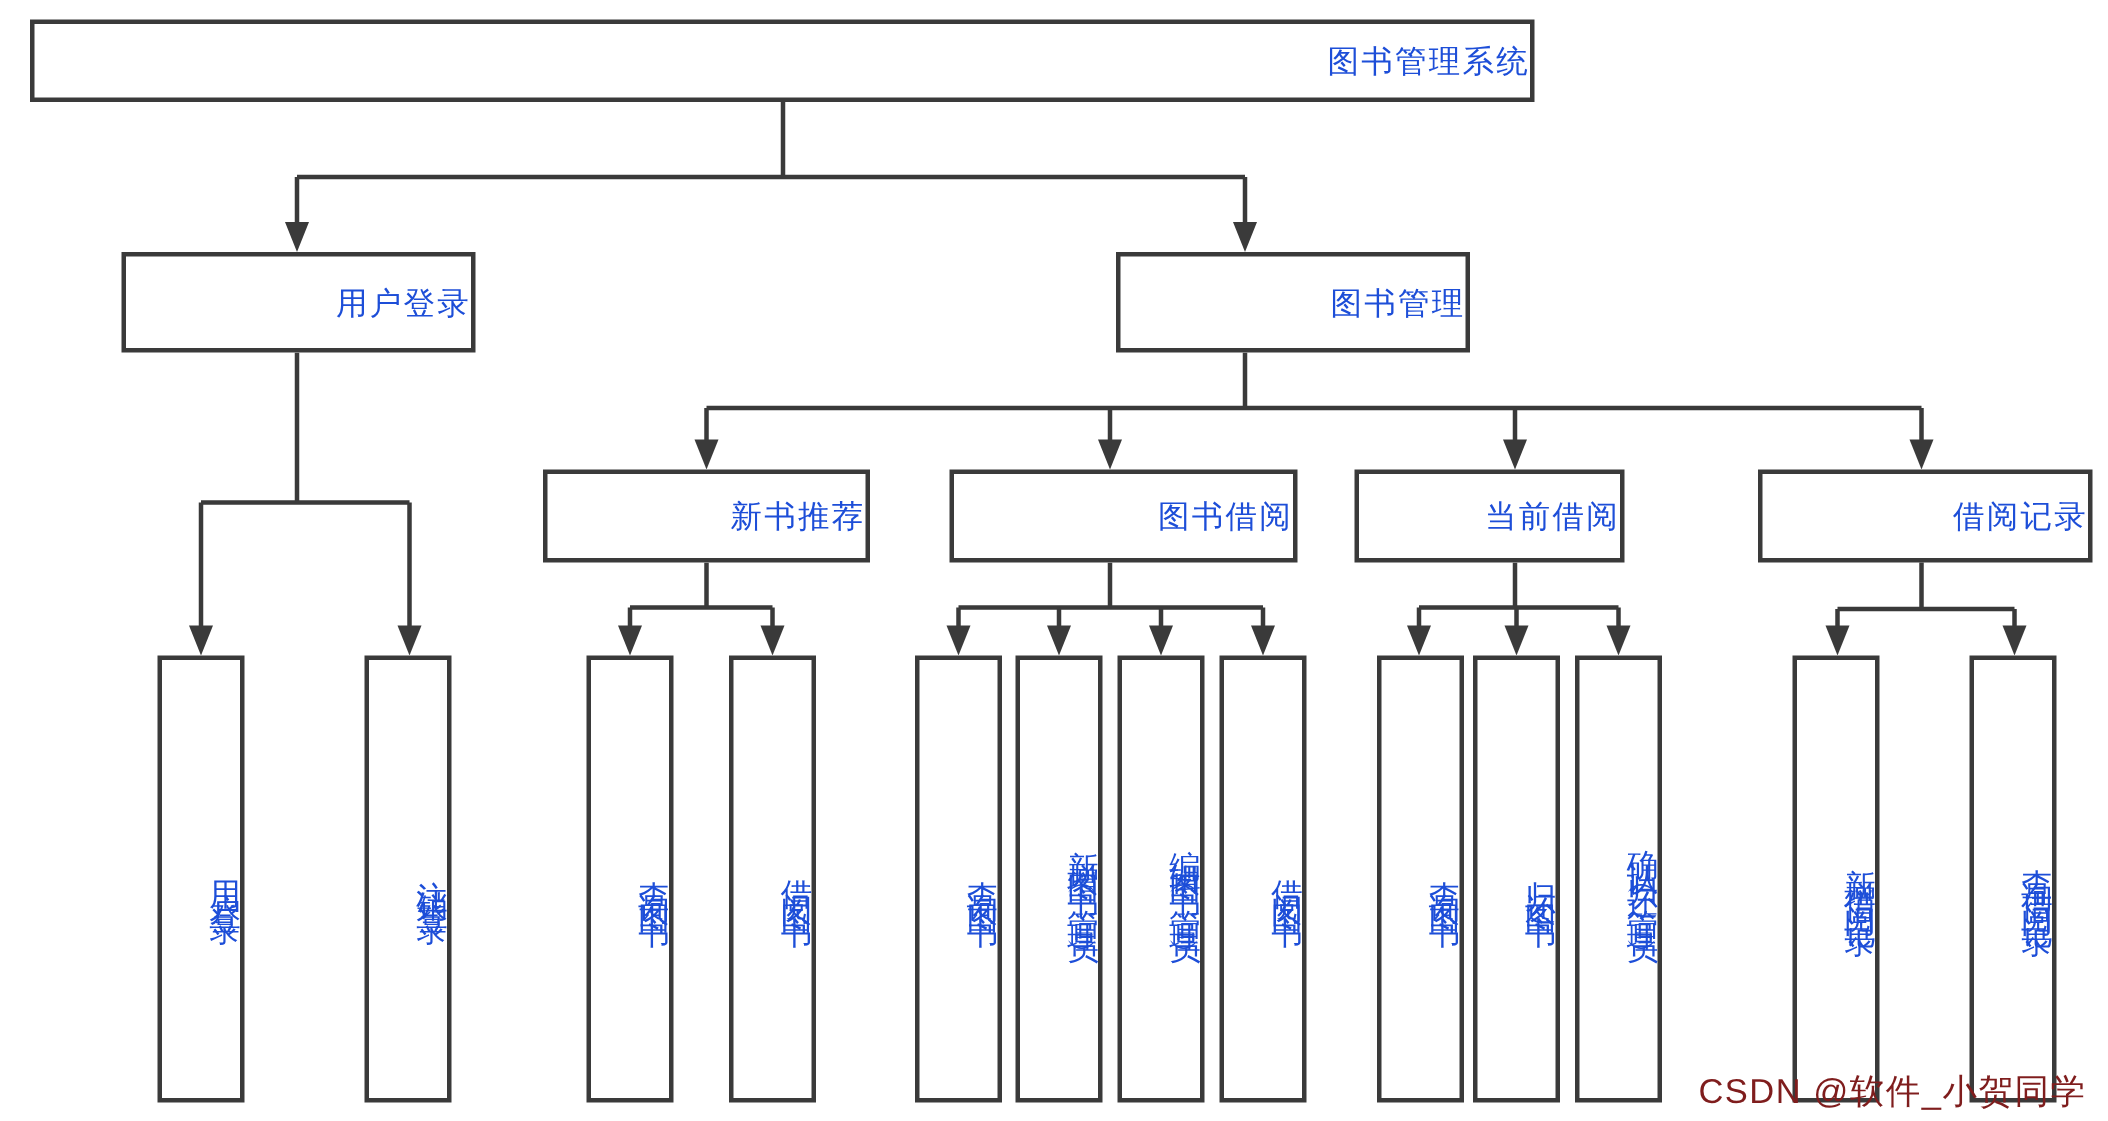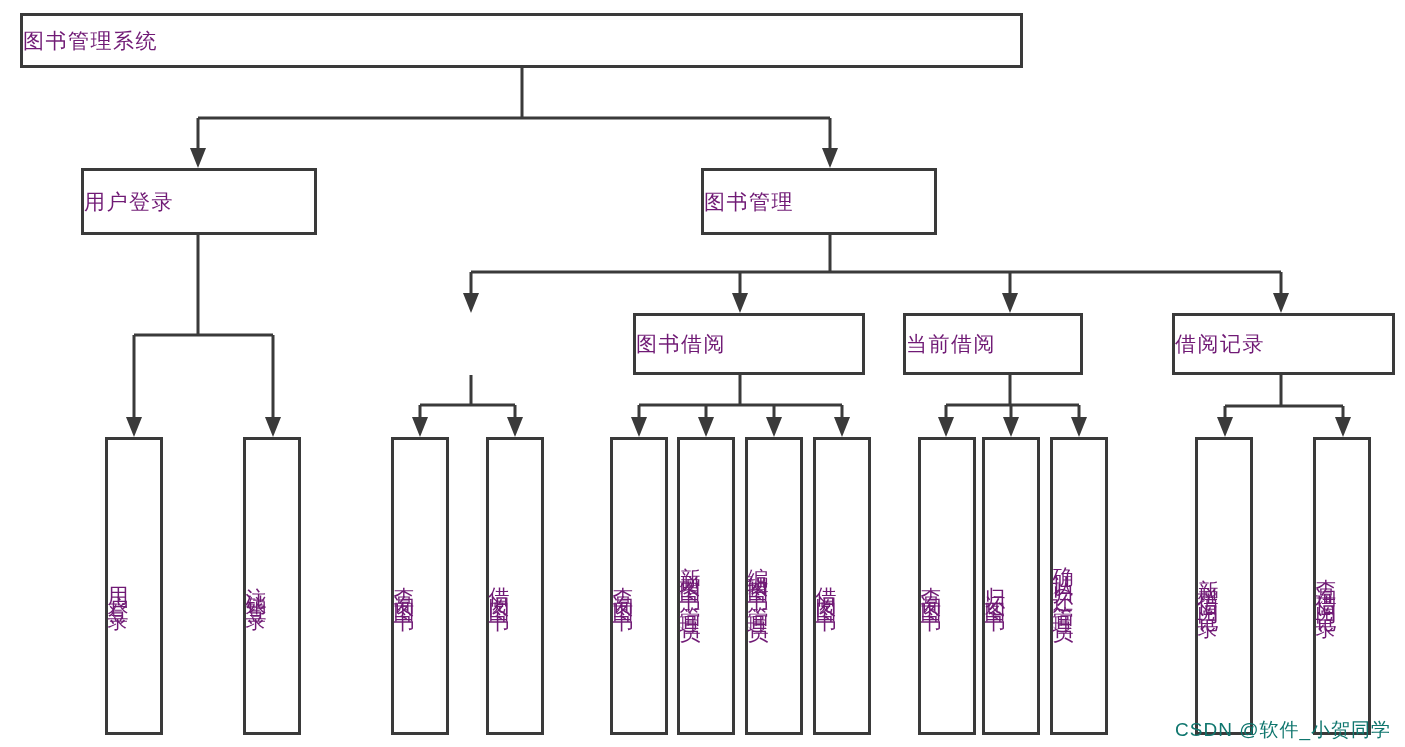--- a/index.html
+++ b/index.html
@@ -25,8 +25,8 @@
     background: #ffffff;
     display: flex;
     align-items: center;
-    justify-content: flex-start;
-    color: #701a75;
+    justify-content: flex-end;
+    color: #1d4ed8;
   }
 
   .hbox { font-size: 21px; letter-spacing: 1.5px; }

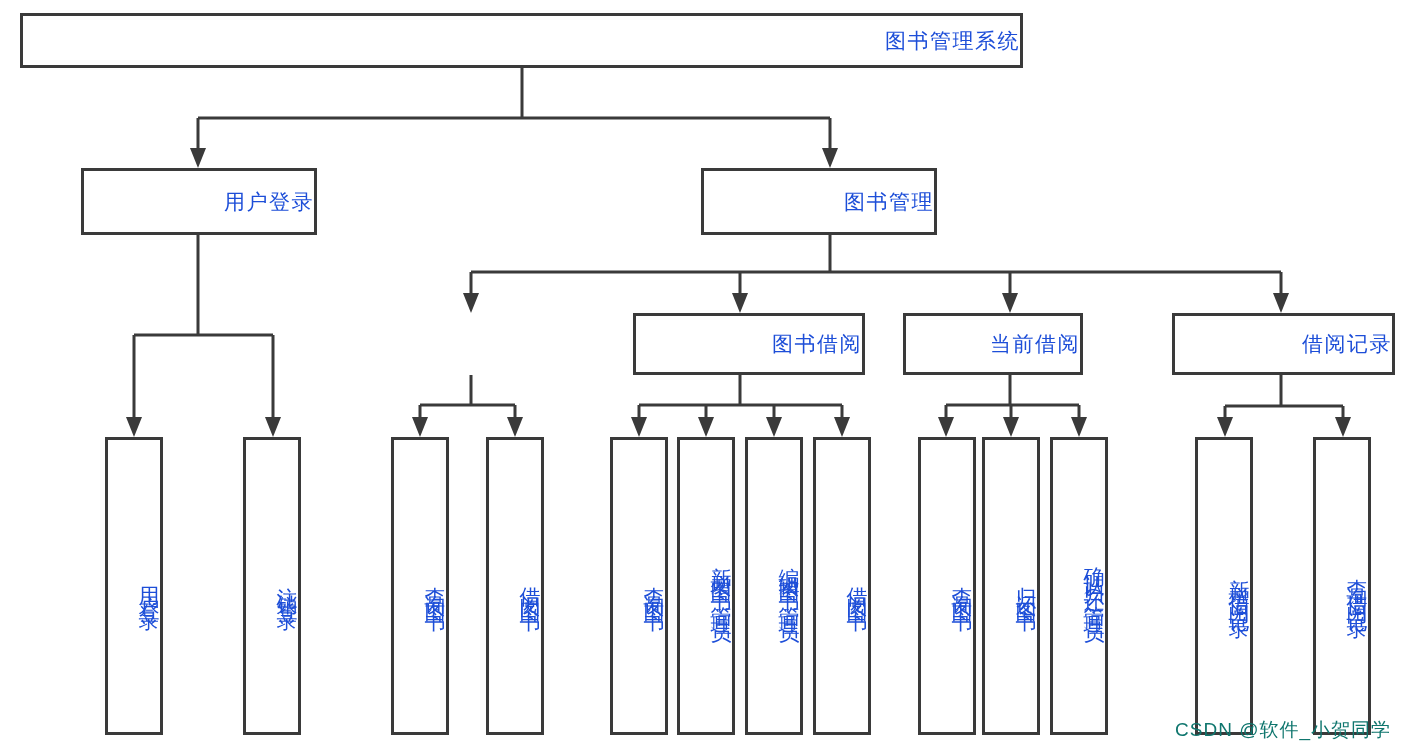--- a/index.html
+++ b/index.html
@@ -95,7 +95,7 @@
   <div class="box hbox" style="left:81px; top:168px; width:236px; height:67px">
     <span>用户登录</span>
   </div>
-  <div class="box hbox" style="left:701px; top:168px; width:236px; height:67px">
+  <div class="box hbox" style="left:744px; top:168px; width:236px; height:67px">
     <span>图书管理</span>
   </div>
 

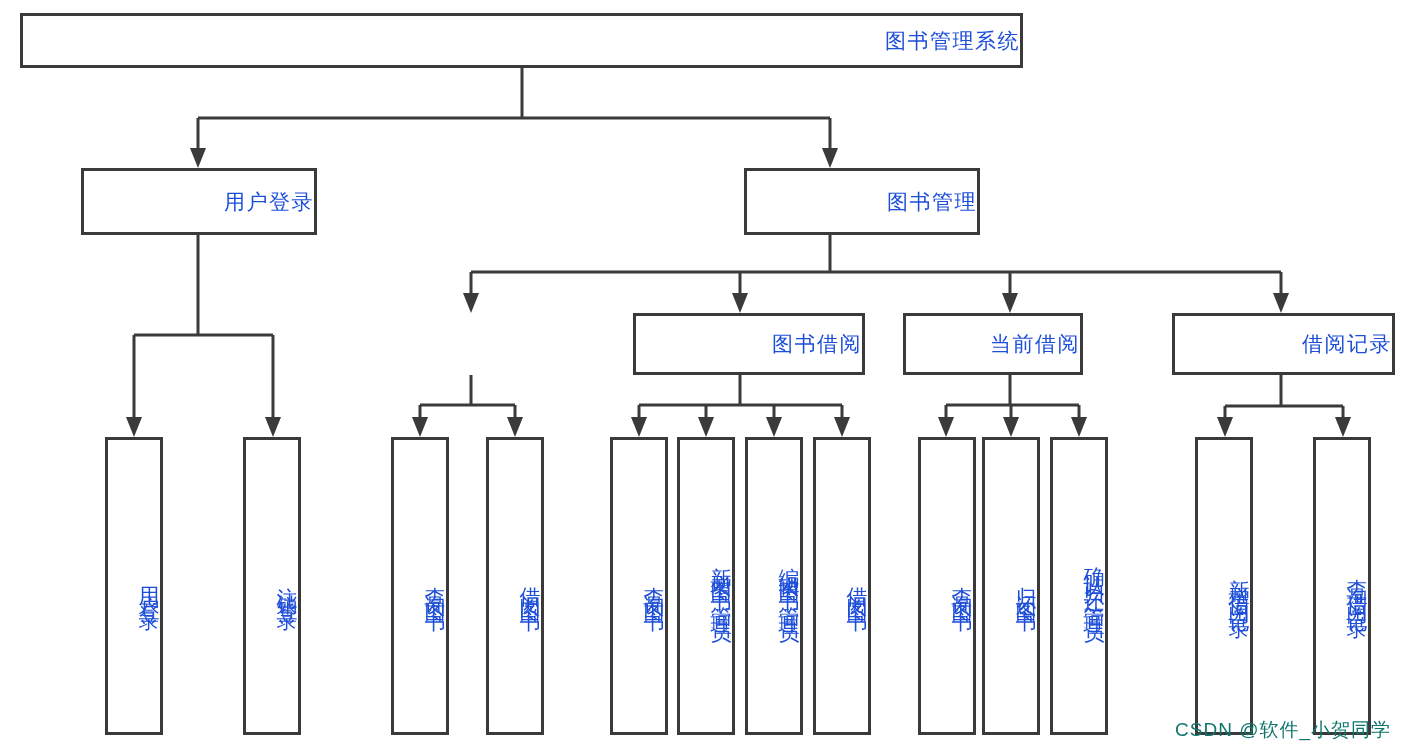--- a/index.html
+++ b/index.html
@@ -99,6 +99,9 @@
     <span>图书管理</span>
   </div>
 
+  <div class="box hbox" style="left:362px; top:313px; width:218px; height:62px">
+    <span>新书推荐</span>
+  </div>
   <div class="box hbox" style="left:633px; top:313px; width:232px; height:62px">
     <span>图书借阅</span>
   </div>

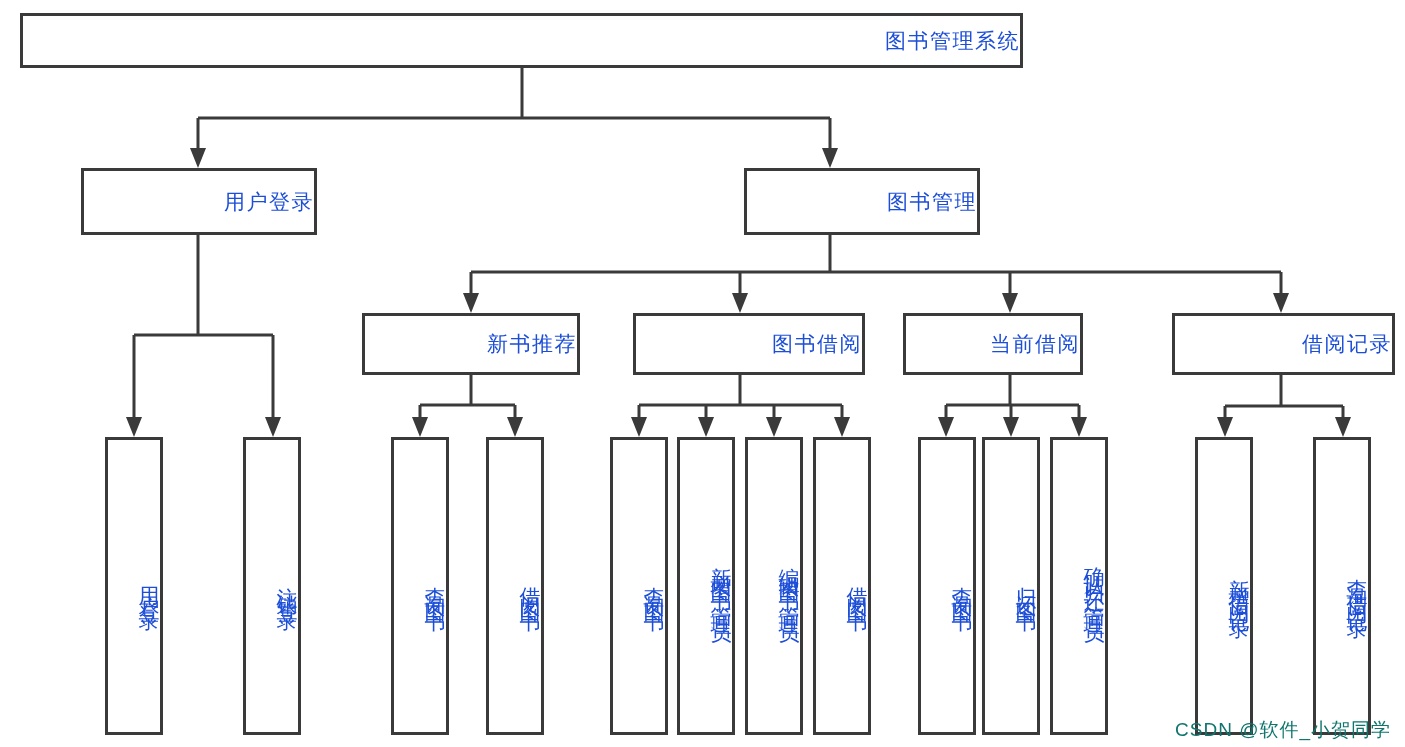--- a/index.html
+++ b/index.html
@@ -44,8 +44,8 @@
     position: absolute;
     right: 14px;
     bottom: 4px;
-    font-size: 19px;
-    color: #0f766e;
+    font-size: 23px;
+    color: #7f1d1d;
     letter-spacing: 1px;
     white-space: nowrap;
   }

